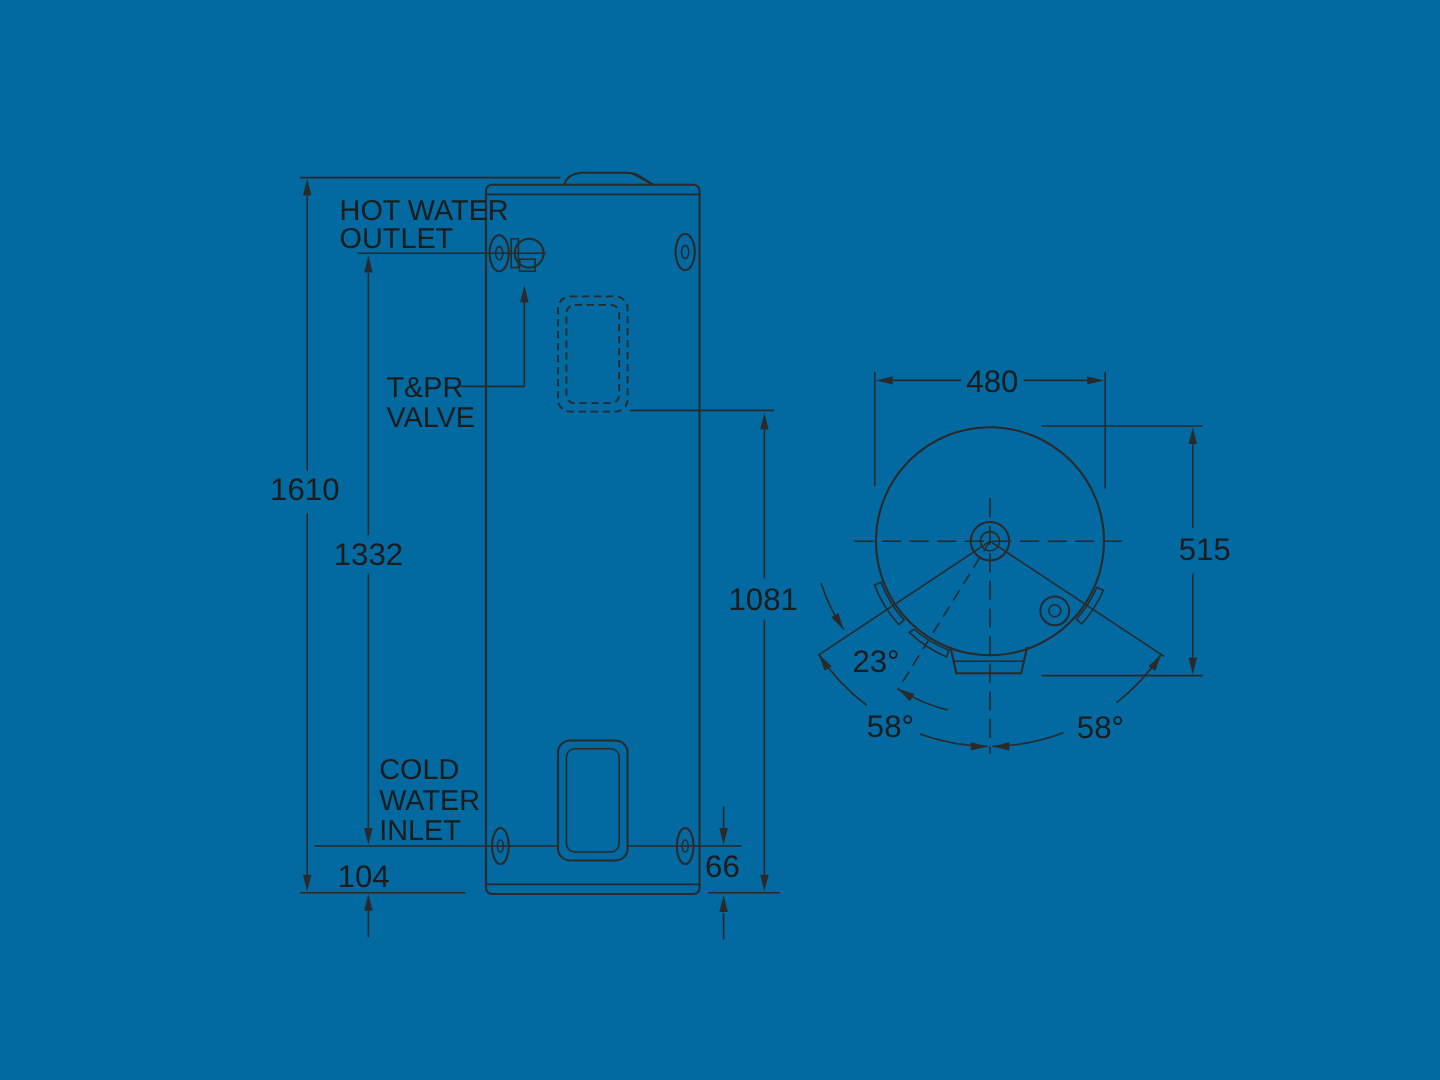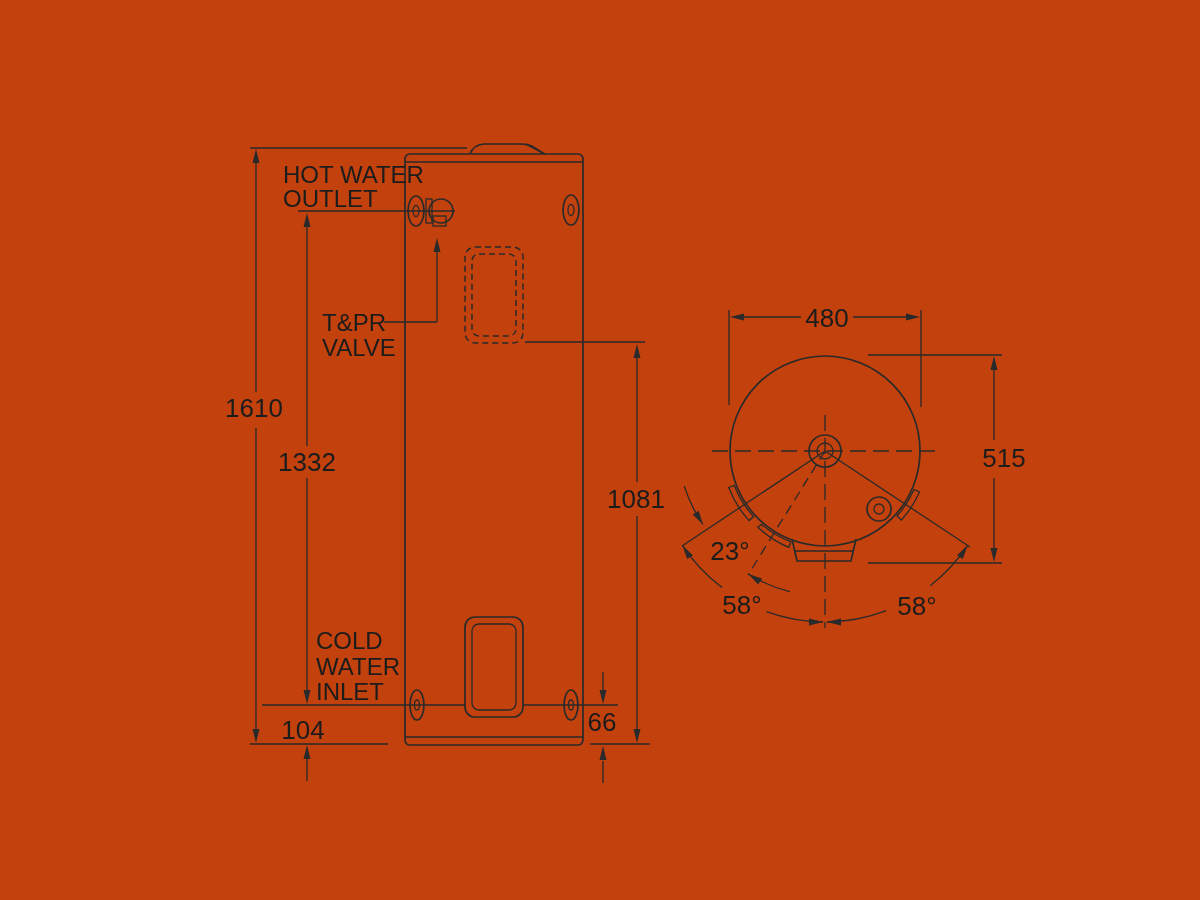--- a/index.html
+++ b/index.html
@@ -3,7 +3,7 @@
 <meta charset="utf-8">
 <style>
   html,body{margin:0;padding:0;background:#ffffff;}
-  .stage{position:relative;width:1200px;height:900px;background:#c2410c;overflow:hidden;}
+  .stage{position:relative;width:1200px;height:900px;background:#0369a1;overflow:hidden;}
   svg{display:block;}
   text{font-family:"Liberation Sans", sans-serif;fill:#1c1c1c;}
   .lbl{font-size:24px;}

